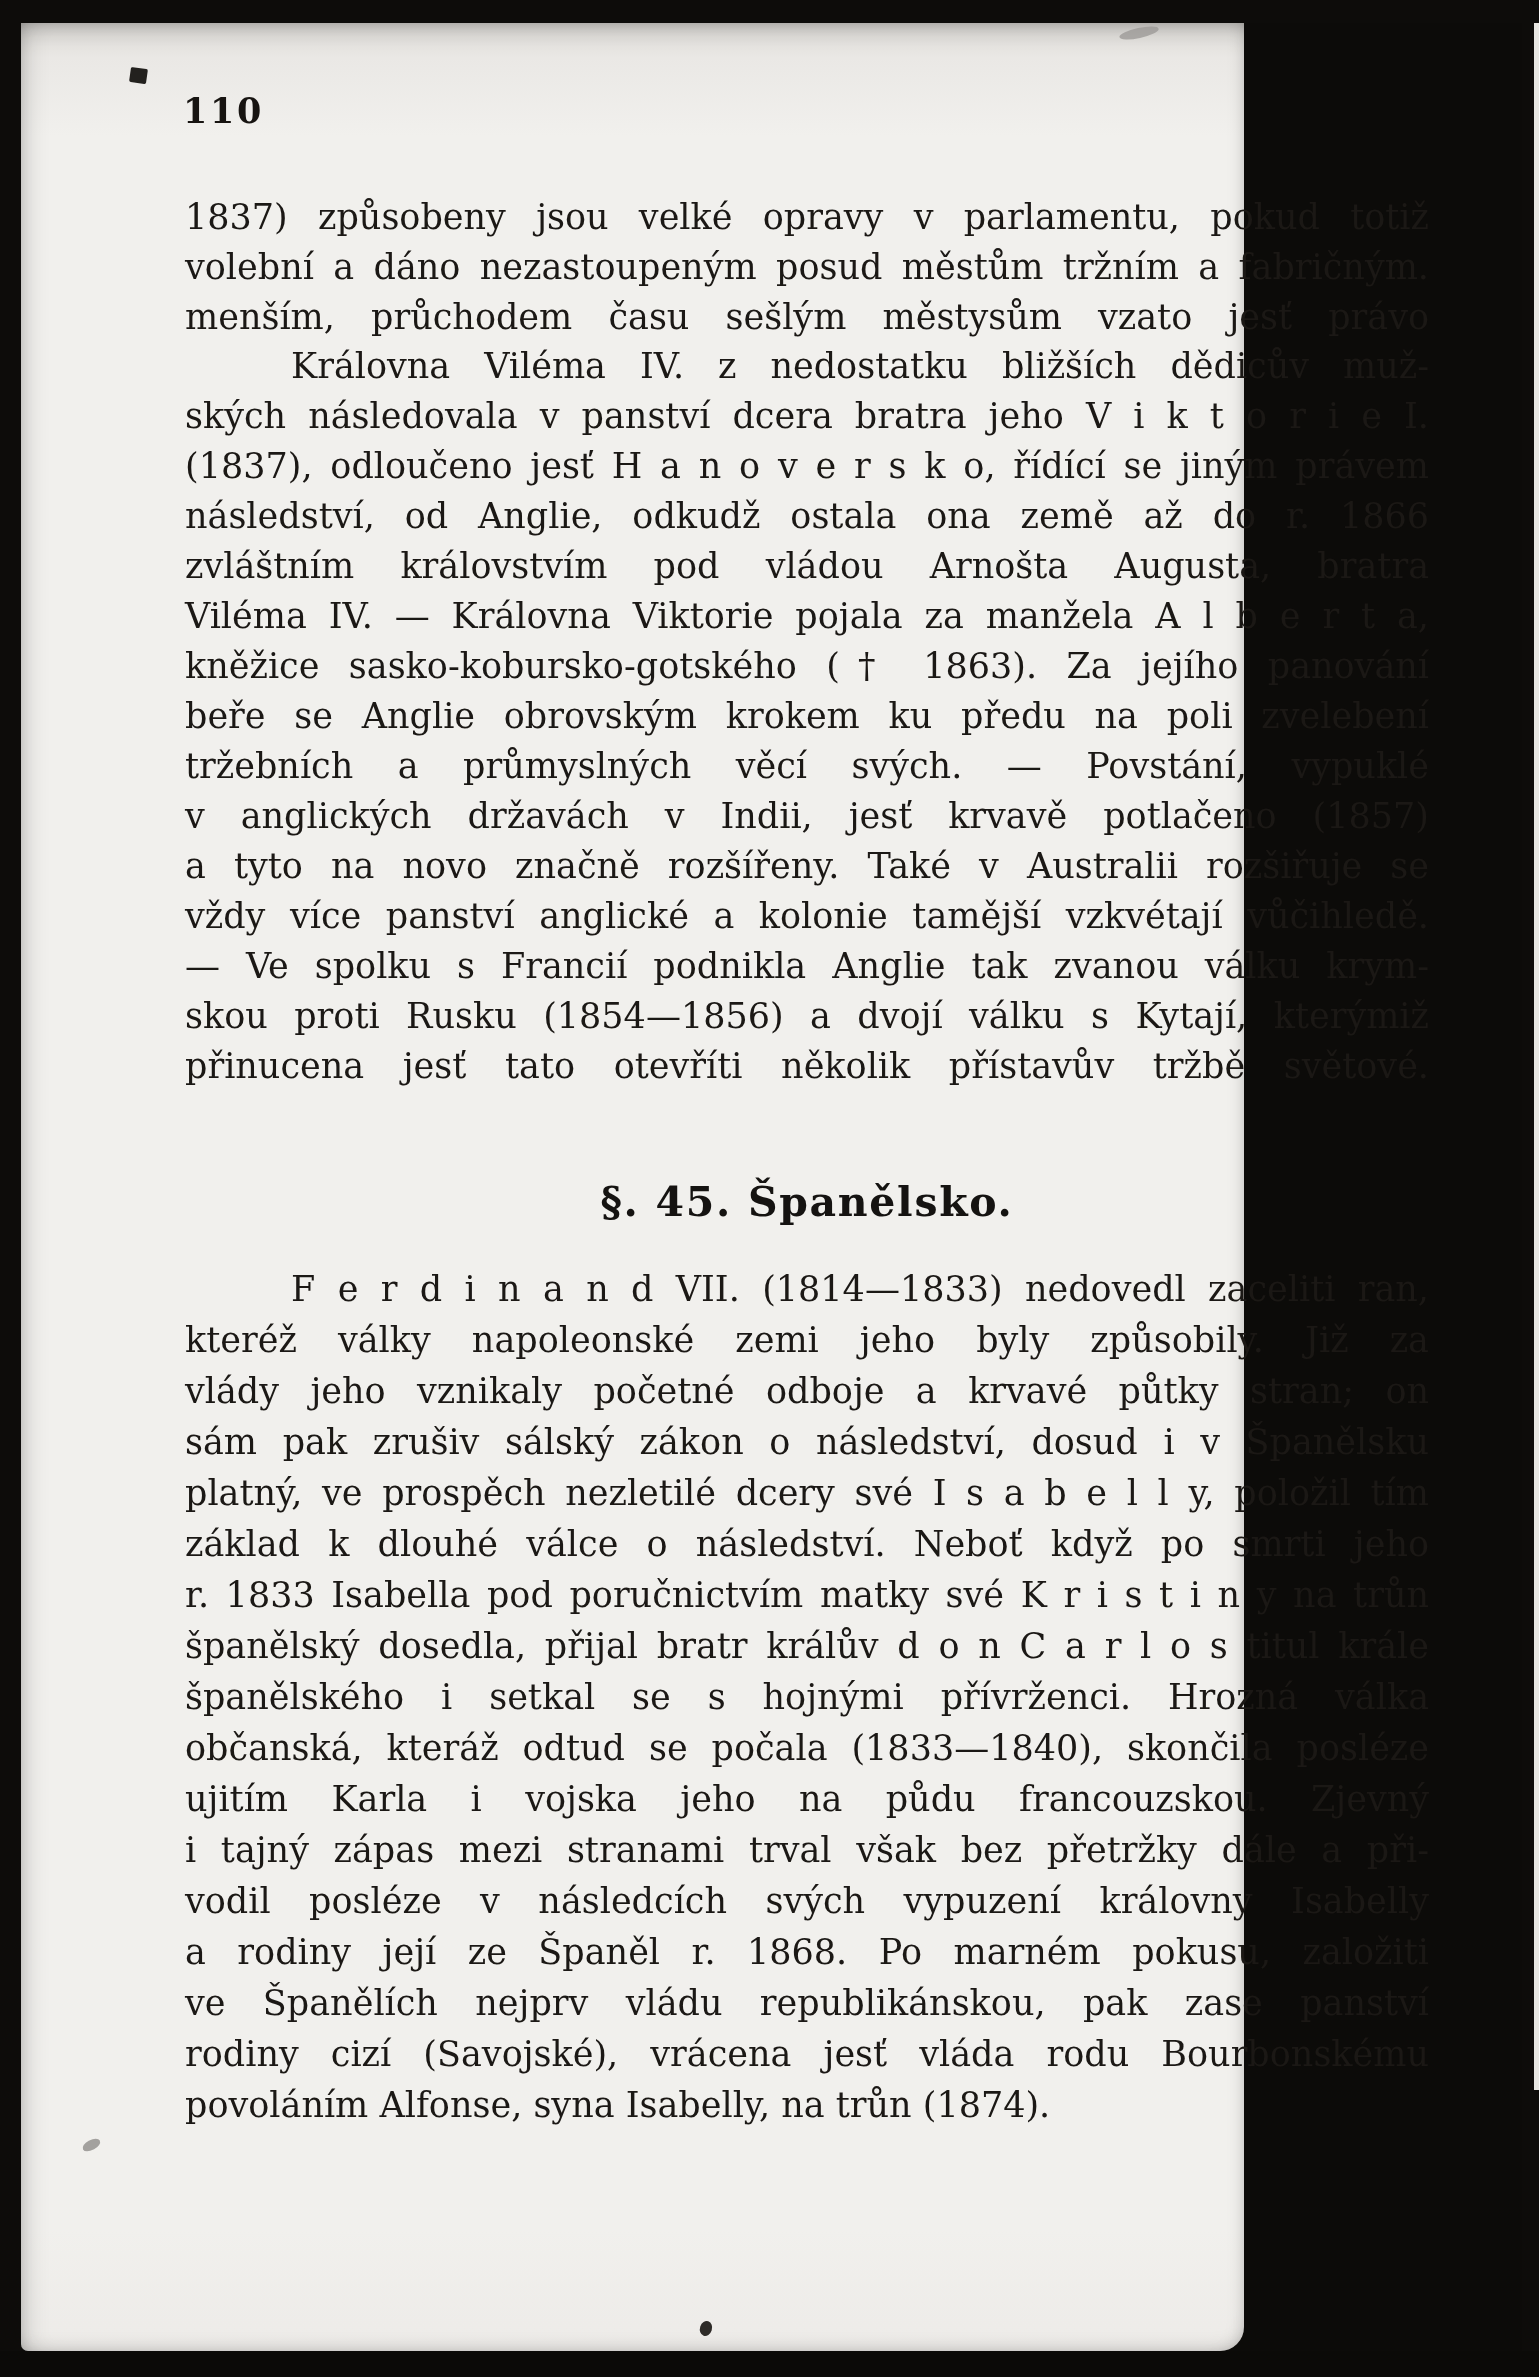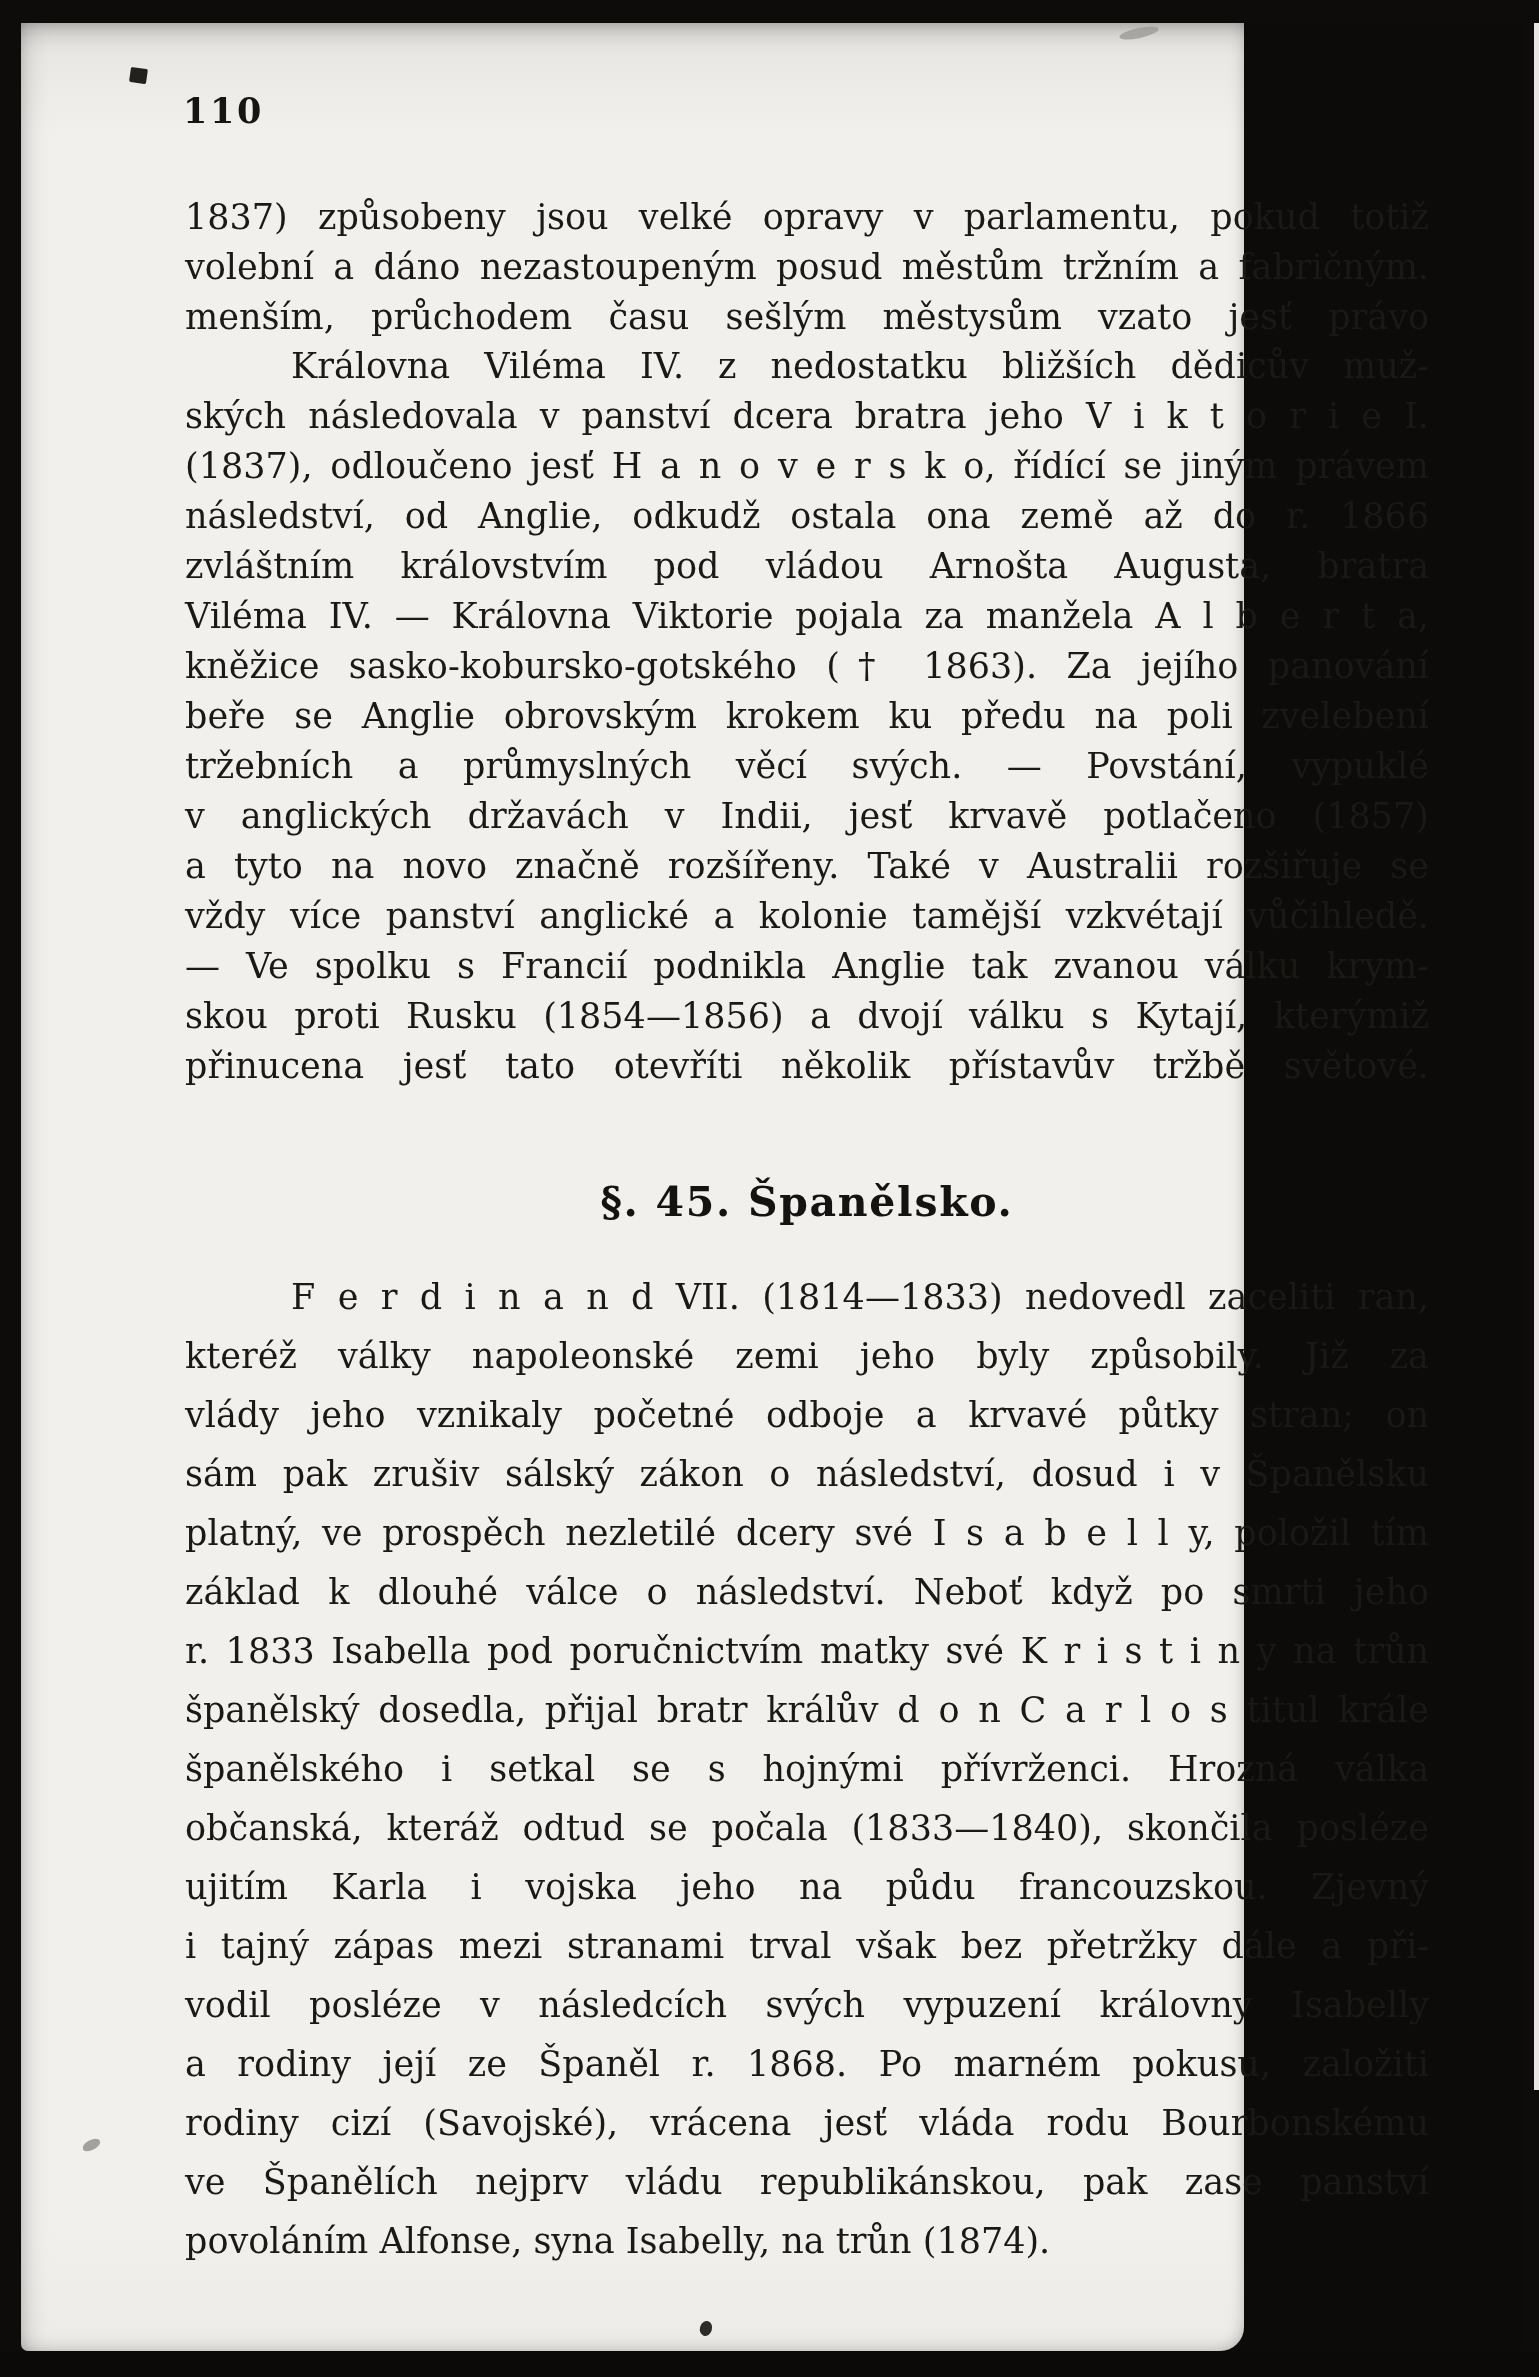--- a/index.html
+++ b/index.html
@@ -37,7 +37,7 @@
   .para-continuation{top:169px;}
   .para-england{top:318px;}
   .para-ferdinand{top:1241px;}
-  .para-ferdinand .line{height:51px;line-height:51px;margin-top:8px;}
+  .para-ferdinand .line{height:51px;line-height:51px;}
   .indent-first .line:first-child{text-indent:106px;}
   .last-left .line:last-child{text-align-last:left;}
   .section-heading{

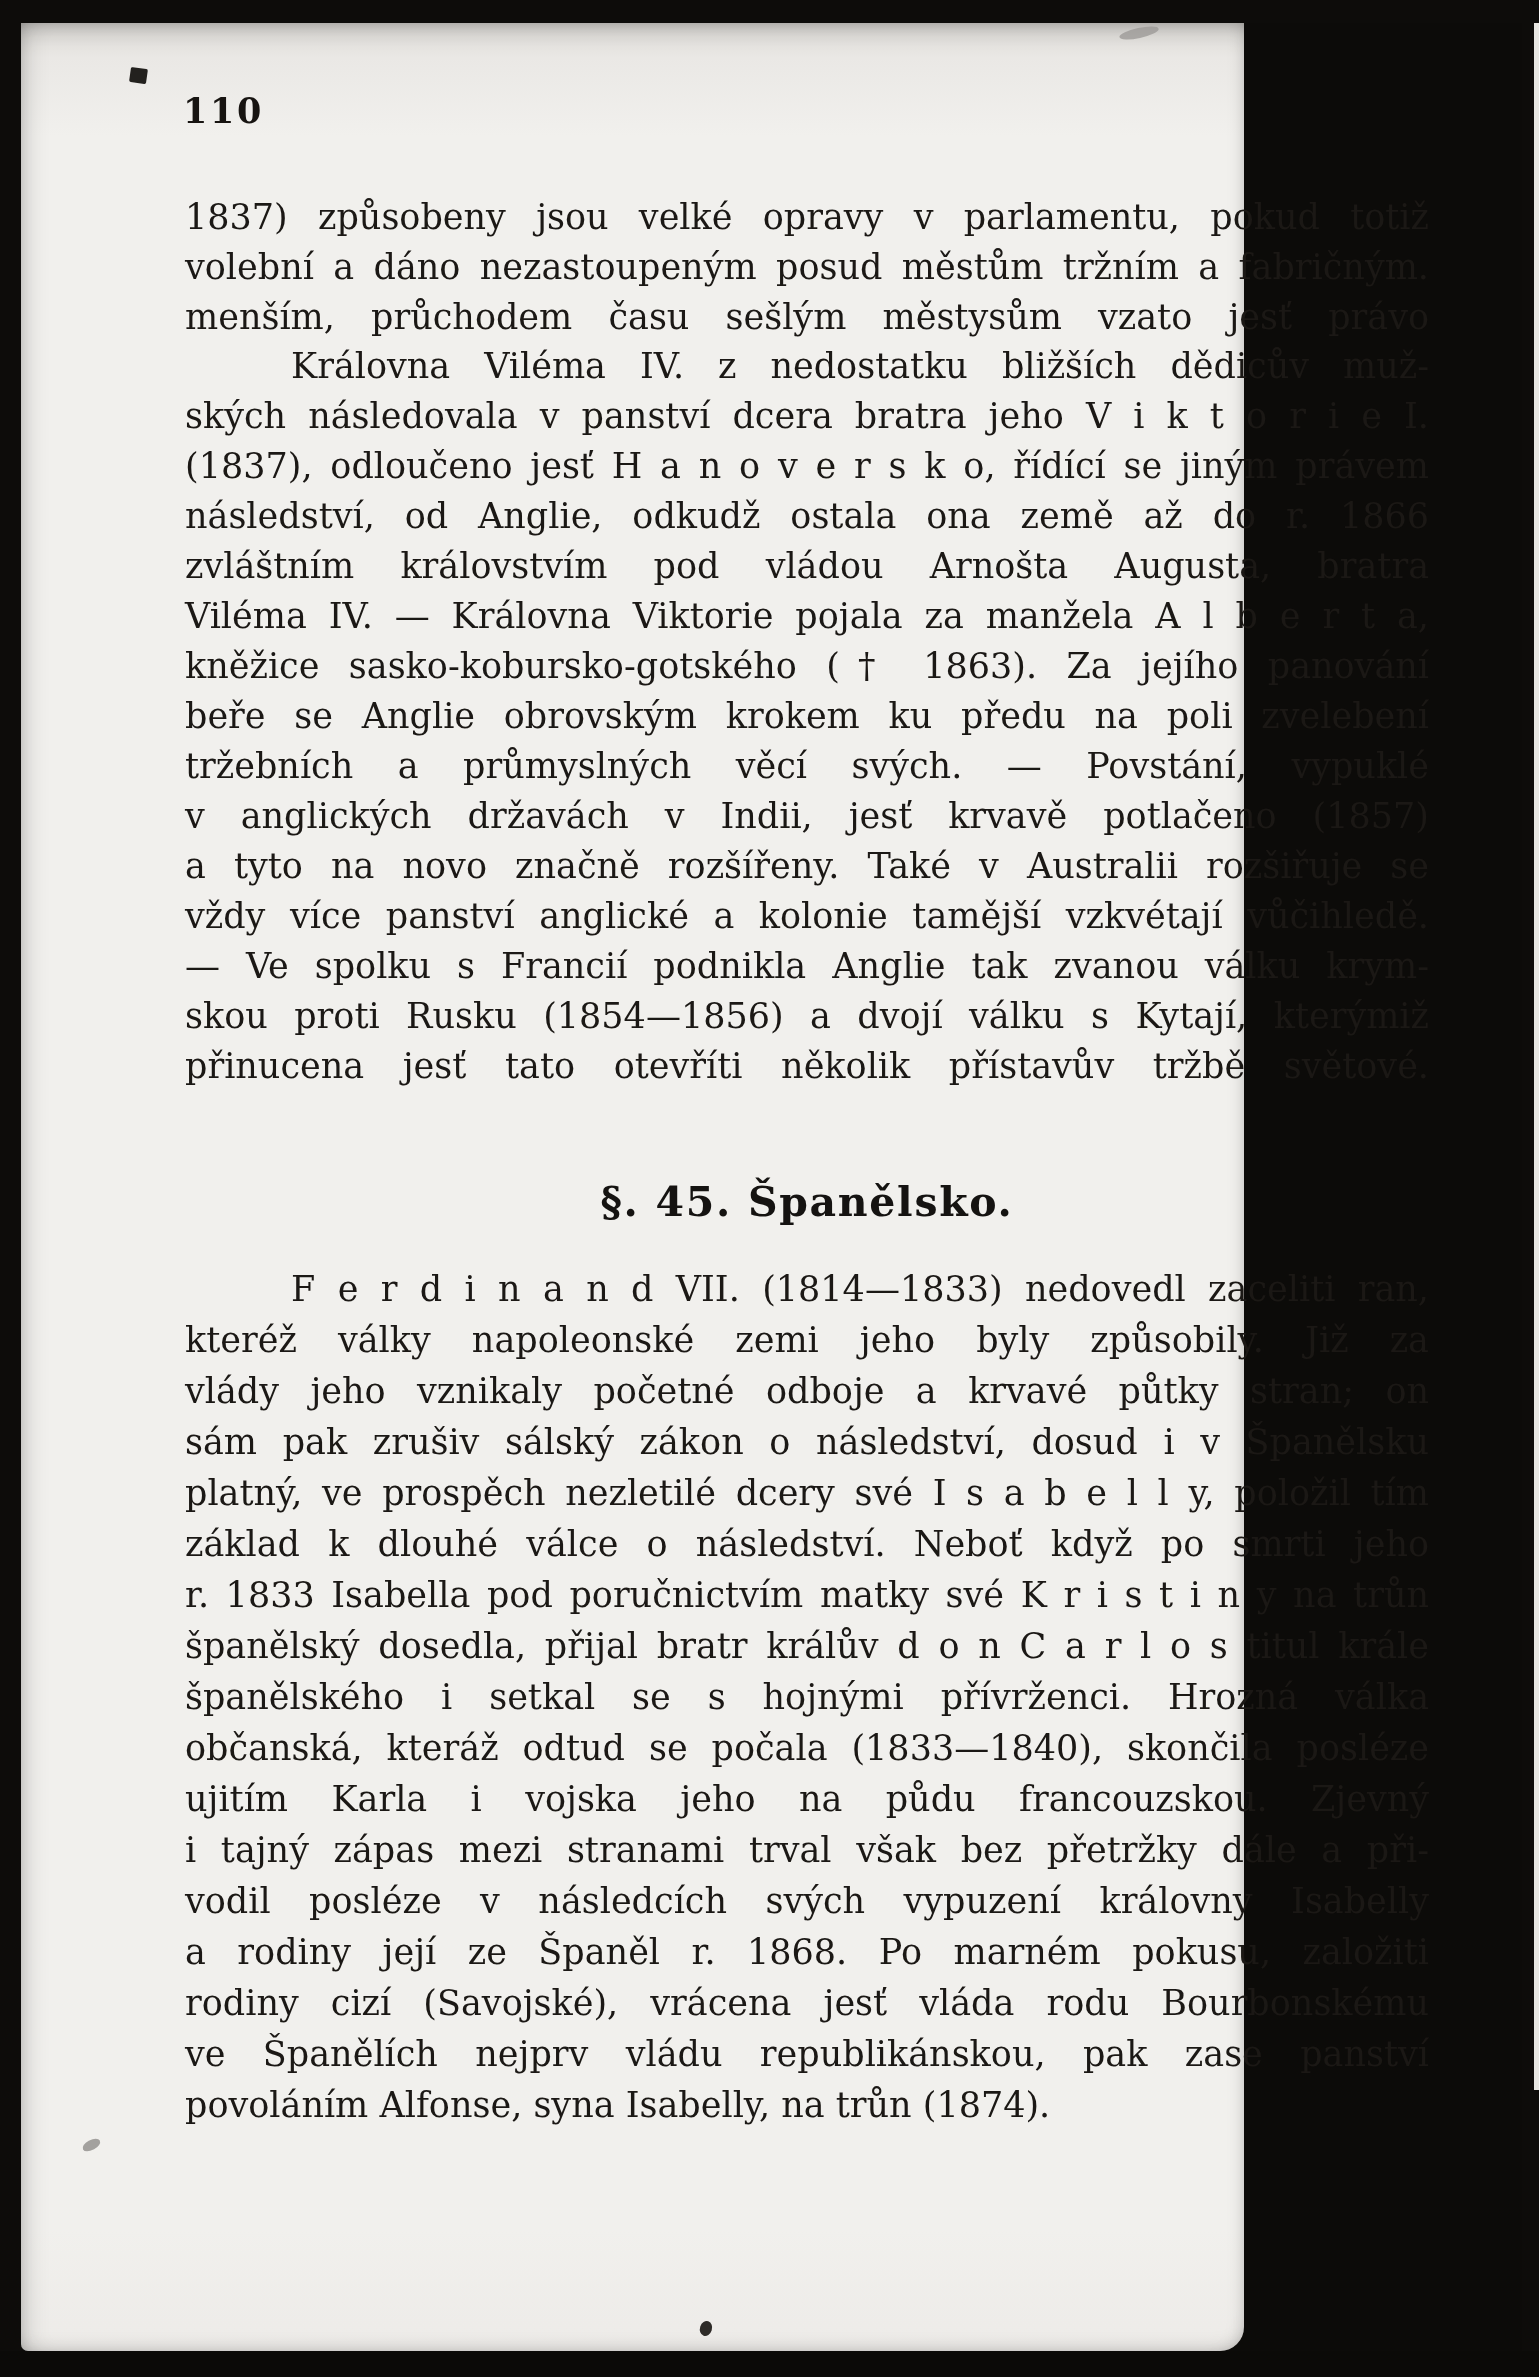--- a/index.html
+++ b/index.html
@@ -104,8 +104,8 @@
     <div class="line">i tajný zápas mezi stranami trval však bez přetržky dále a při-</div>
     <div class="line">vodil posléze v následcích svých vypuzení královny Isabelly</div>
     <div class="line">a rodiny její ze Španěl r. 1868. Po marném pokusu, založiti</div>
+    <div class="line">ve Španělích nejprv vládu republikánskou, pak zase panství</div>
     <div class="line">rodiny cizí (Savojské), vrácena jesť vláda rodu Bourbonskému</div>
-    <div class="line">ve Španělích nejprv vládu republikánskou, pak zase panství</div>
     <div class="line">povoláním Alfonse, syna Isabelly, na trůn (1874).</div>
   </div>
 

